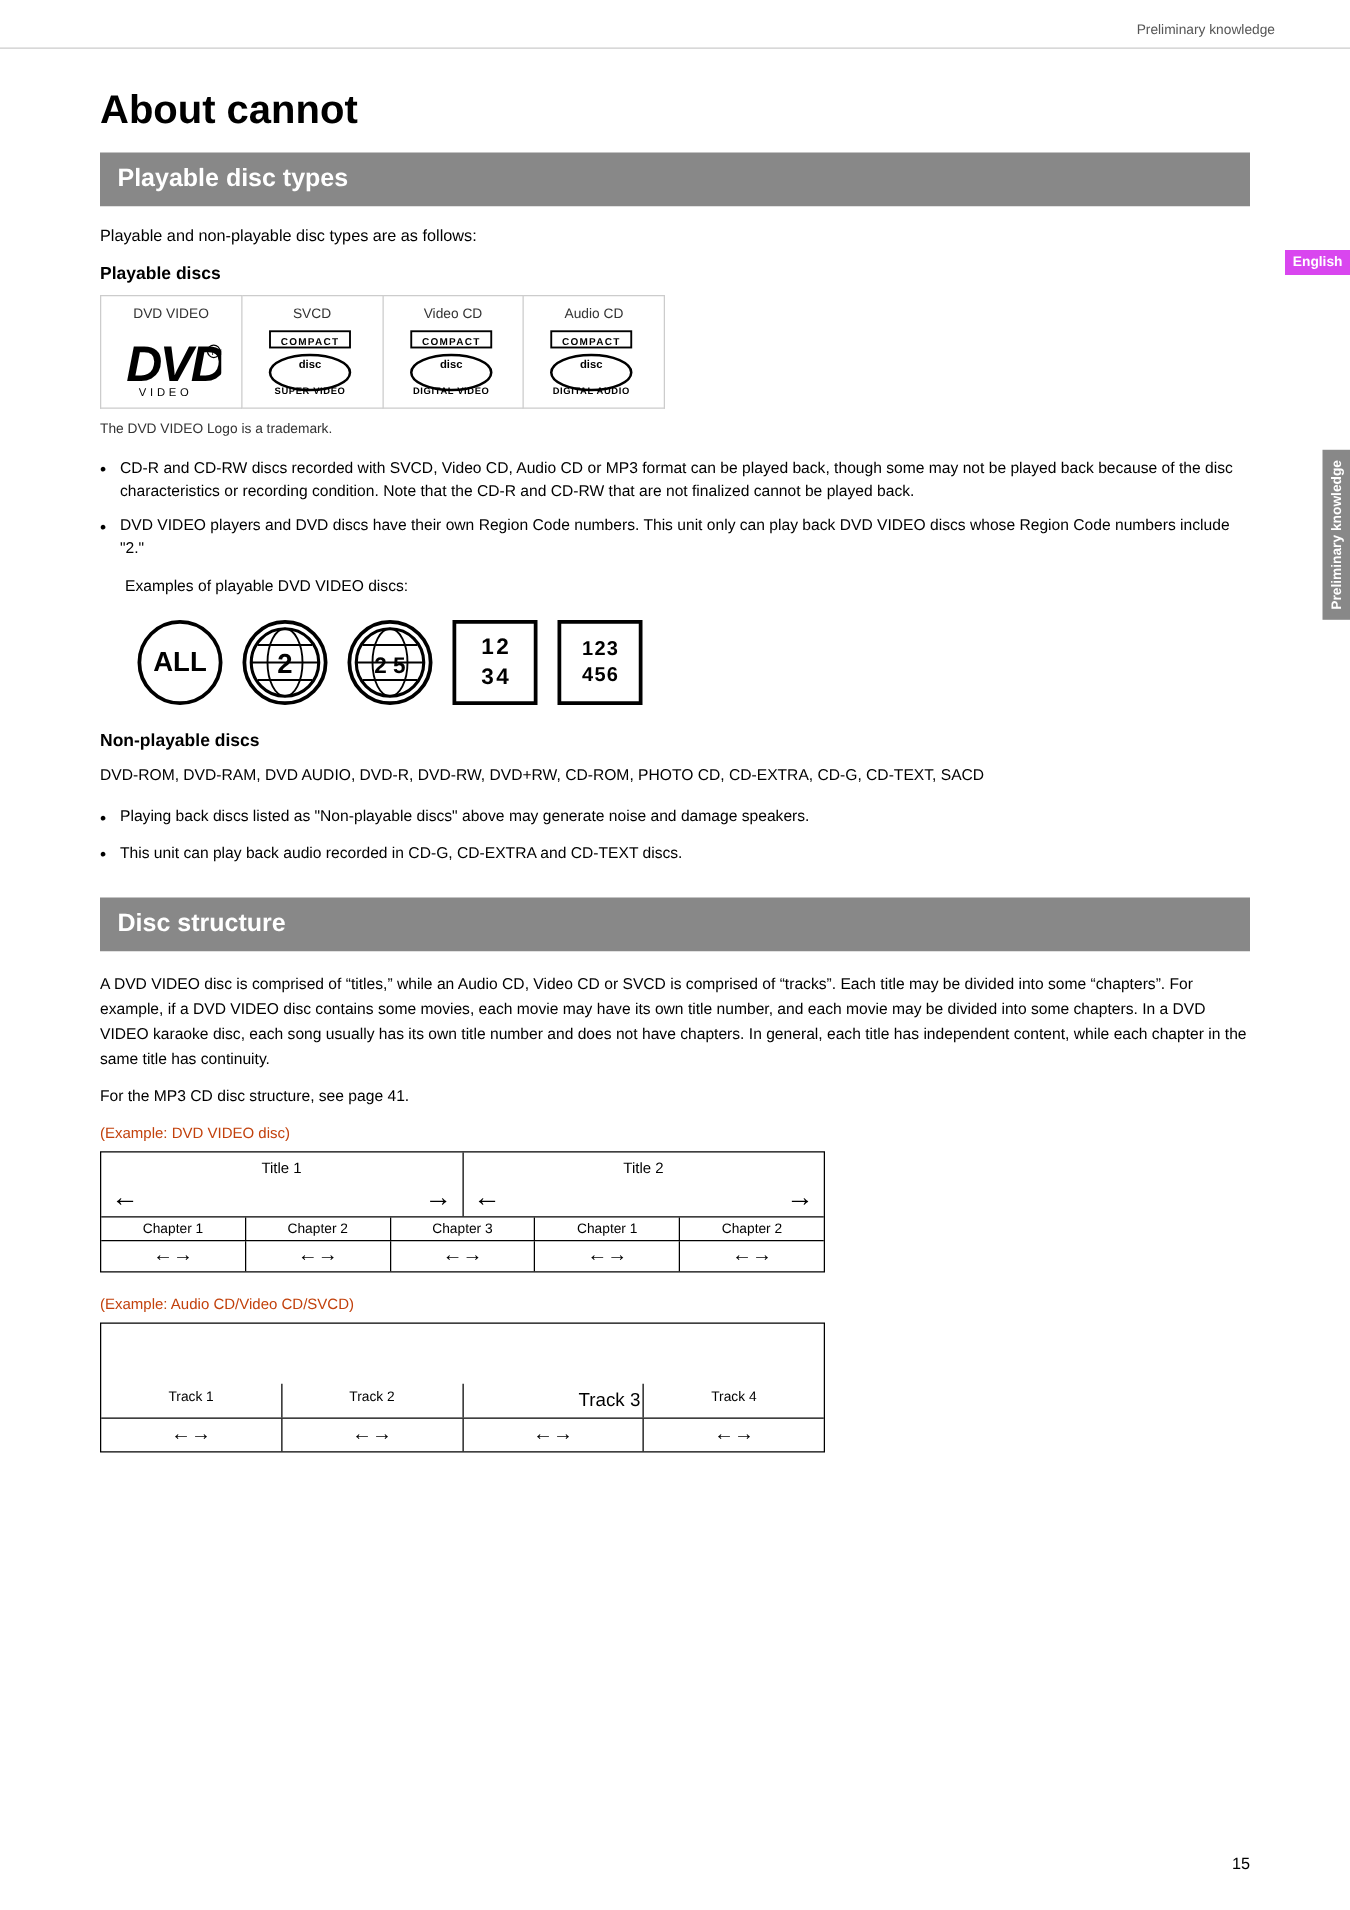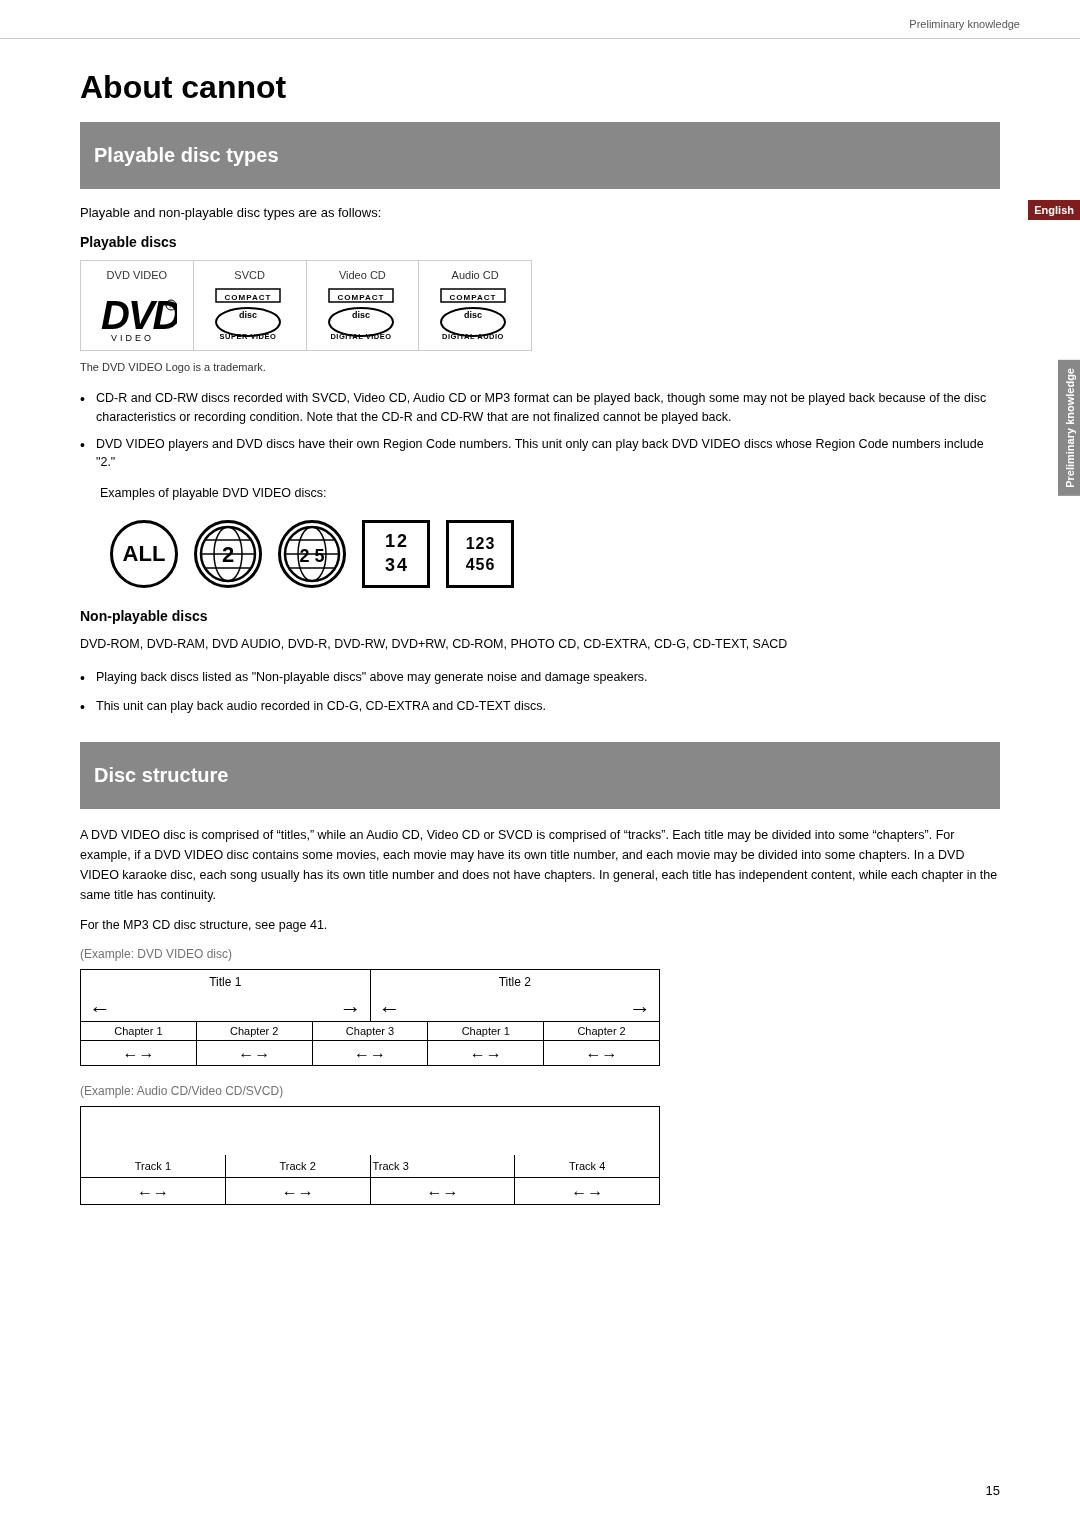--- a/index.html
+++ b/index.html
@@ -87,7 +87,7 @@
       color: #fff;
       font-size: 20px;
       font-weight: bold;
-      padding: 22px 14px;
+      padding: 10px 14px;
       margin-bottom: 16px;
     }
 

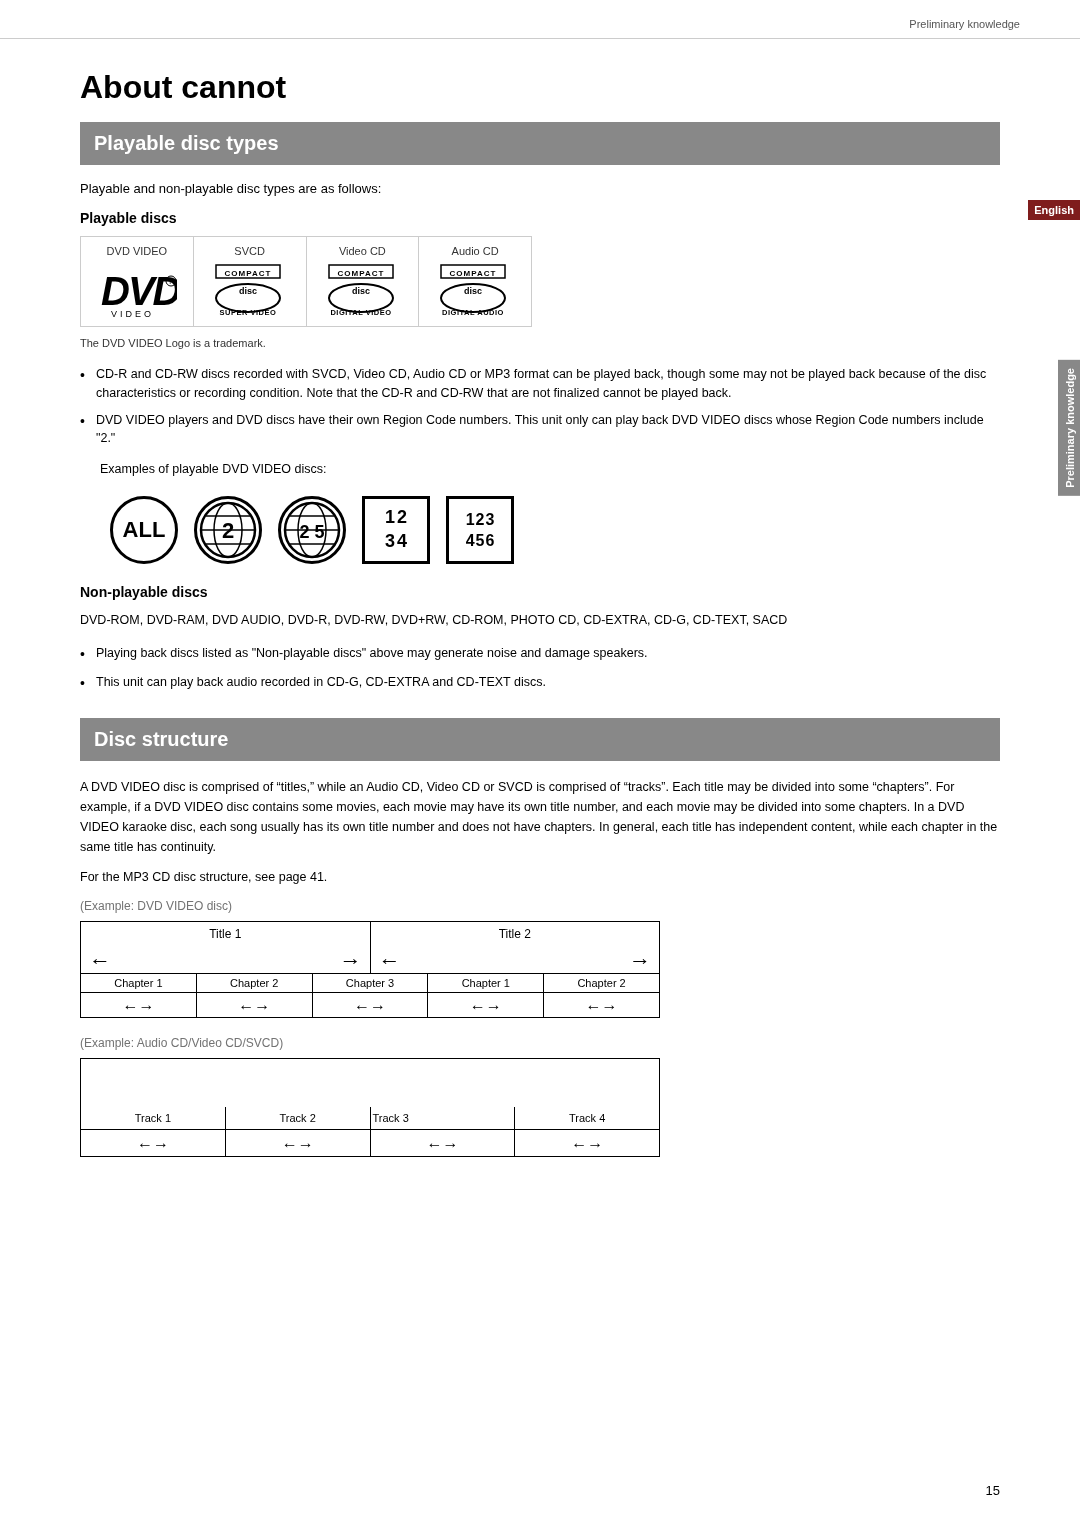--- a/index.html
+++ b/index.html
@@ -40,7 +40,7 @@
       position: absolute;
       top: 200px;
       right: 0;
-      background: #7f1d1d;
+      background: #d946ef;
       color: #fff;
       font-size: 11px;
       font-weight: bold;

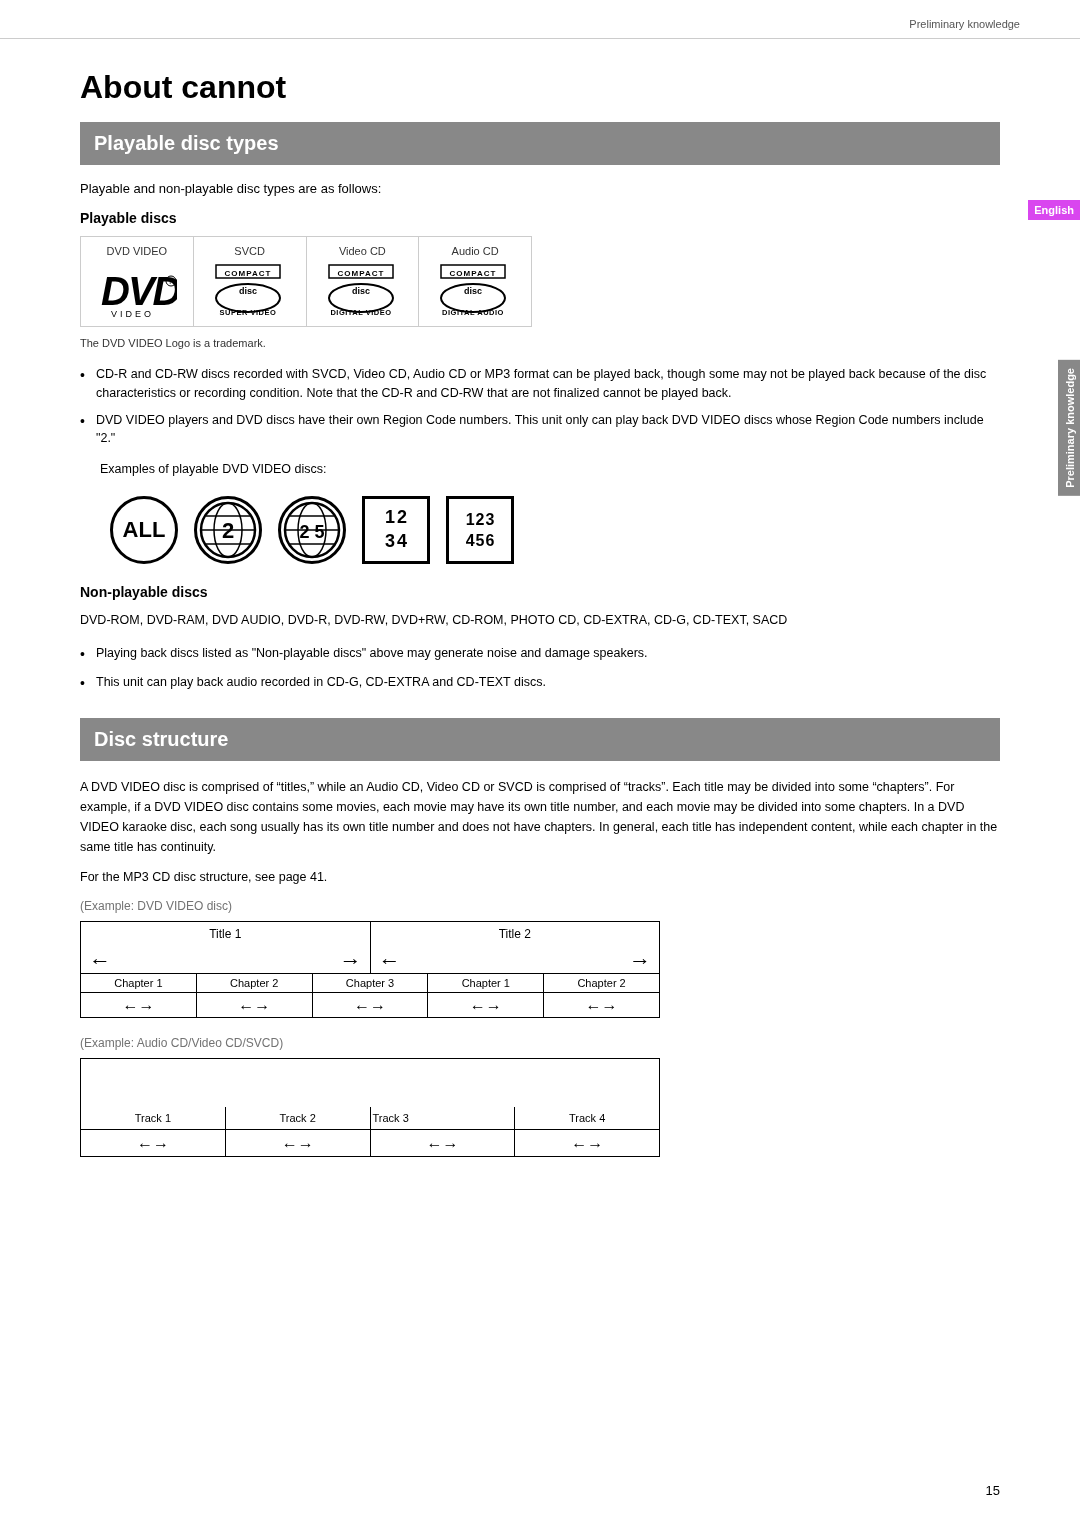--- a/index.html
+++ b/index.html
@@ -196,7 +196,7 @@
     .diagram-label {
       font-size: 12px;
       margin-bottom: 8px;
-      color: #737373;
+      color: #c2410c;
     }
 
     .track-row {

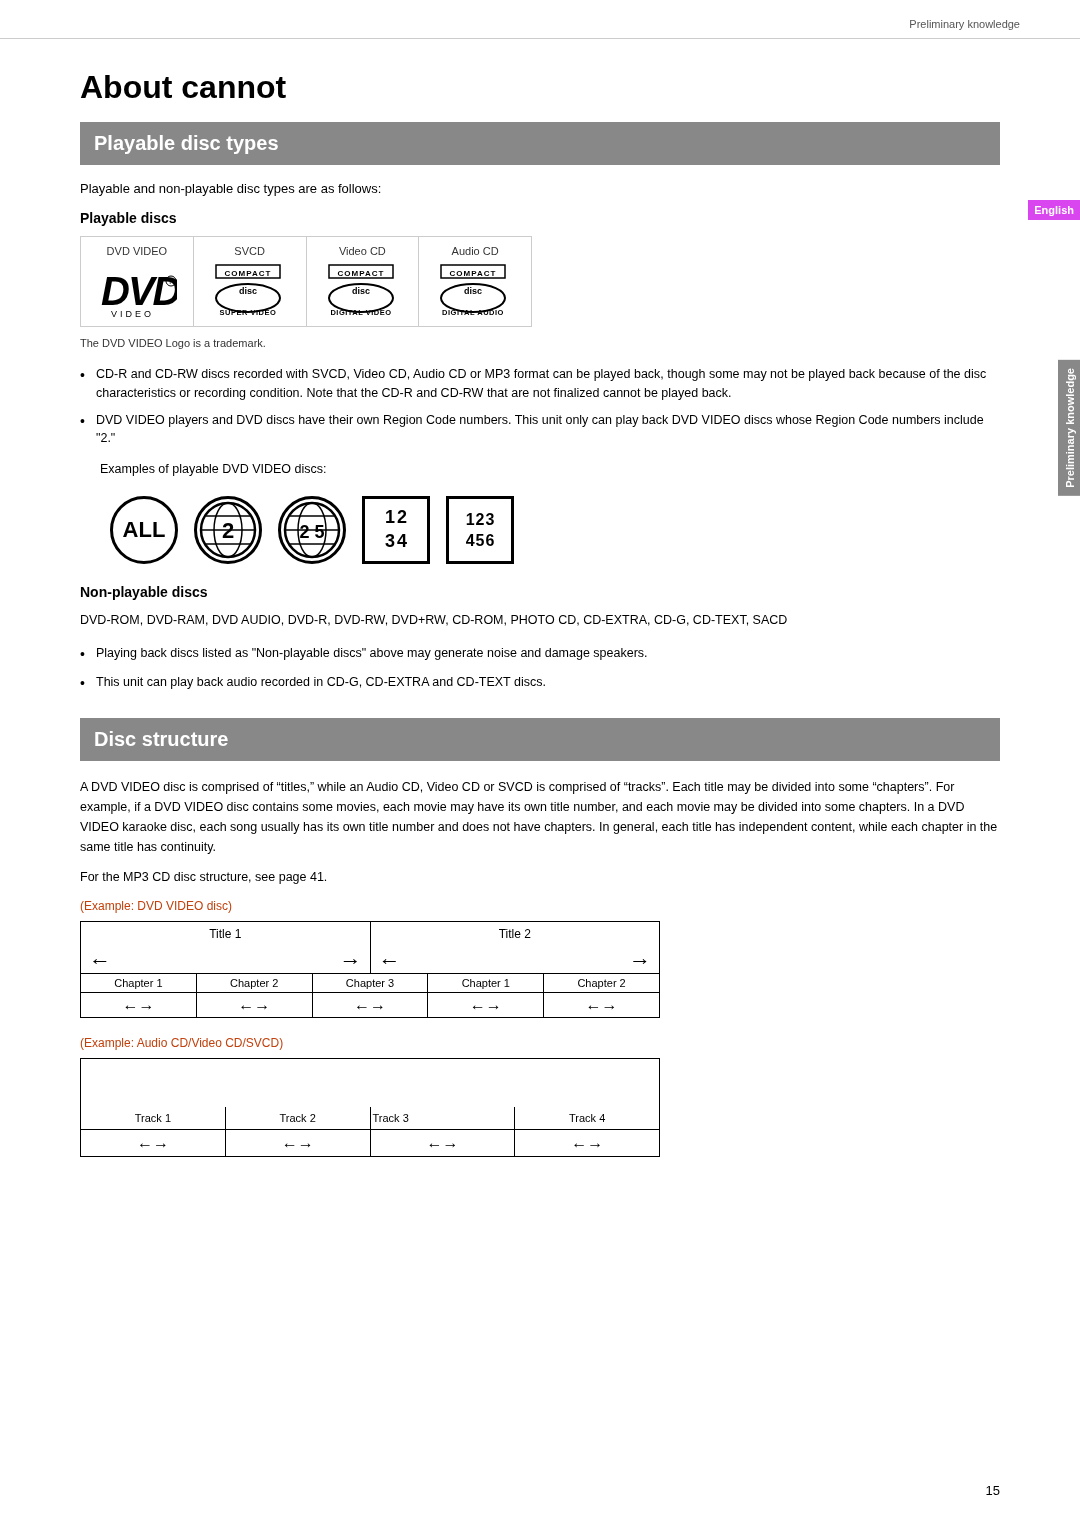--- a/index.html
+++ b/index.html
@@ -531,7 +531,7 @@
         <div class="track-row" style="display:flex;margin-top:48px;">
           <div style="flex:1;text-align:center;font-size:11px;padding:5px 2px;border-right:1.5px solid #000;">Track 1</div>
           <div style="flex:1;text-align:center;font-size:11px;padding:5px 2px;border-right:1.5px solid #000;">Track 2</div>
-          <div style="flex:1;text-align:left;font-size:11px;padding:5px 2px;border-right:1.5px solid #000;">Track 3</div>
+          <div style="flex:1;text-align:right;font-size:15px;padding:5px 2px;border-right:1.5px solid #000;">Track 3</div>
           <div style="flex:1;text-align:center;font-size:11px;padding:5px 2px;">Track 4</div>
         </div>
         <div style="display:flex;border-top:1.5px solid #000;">

